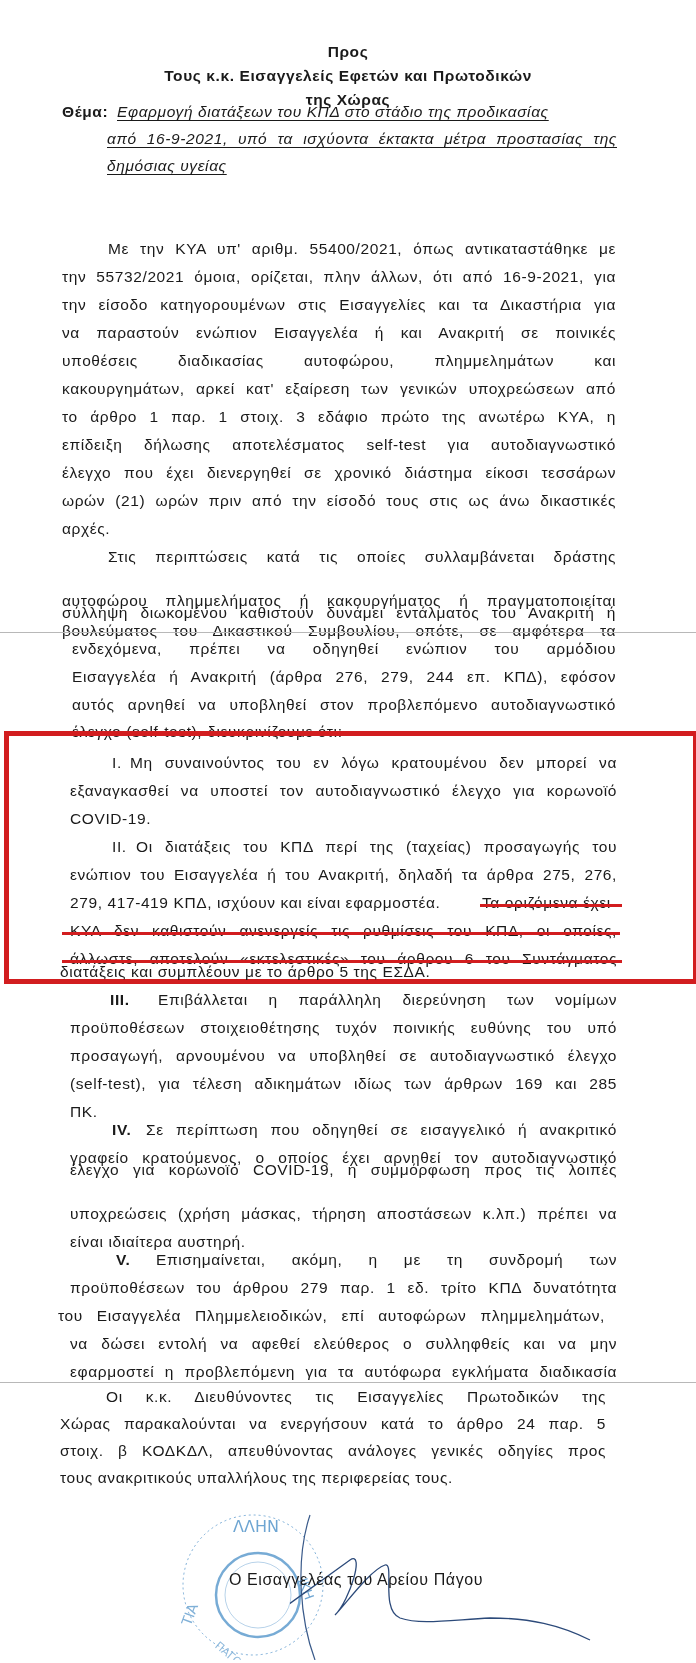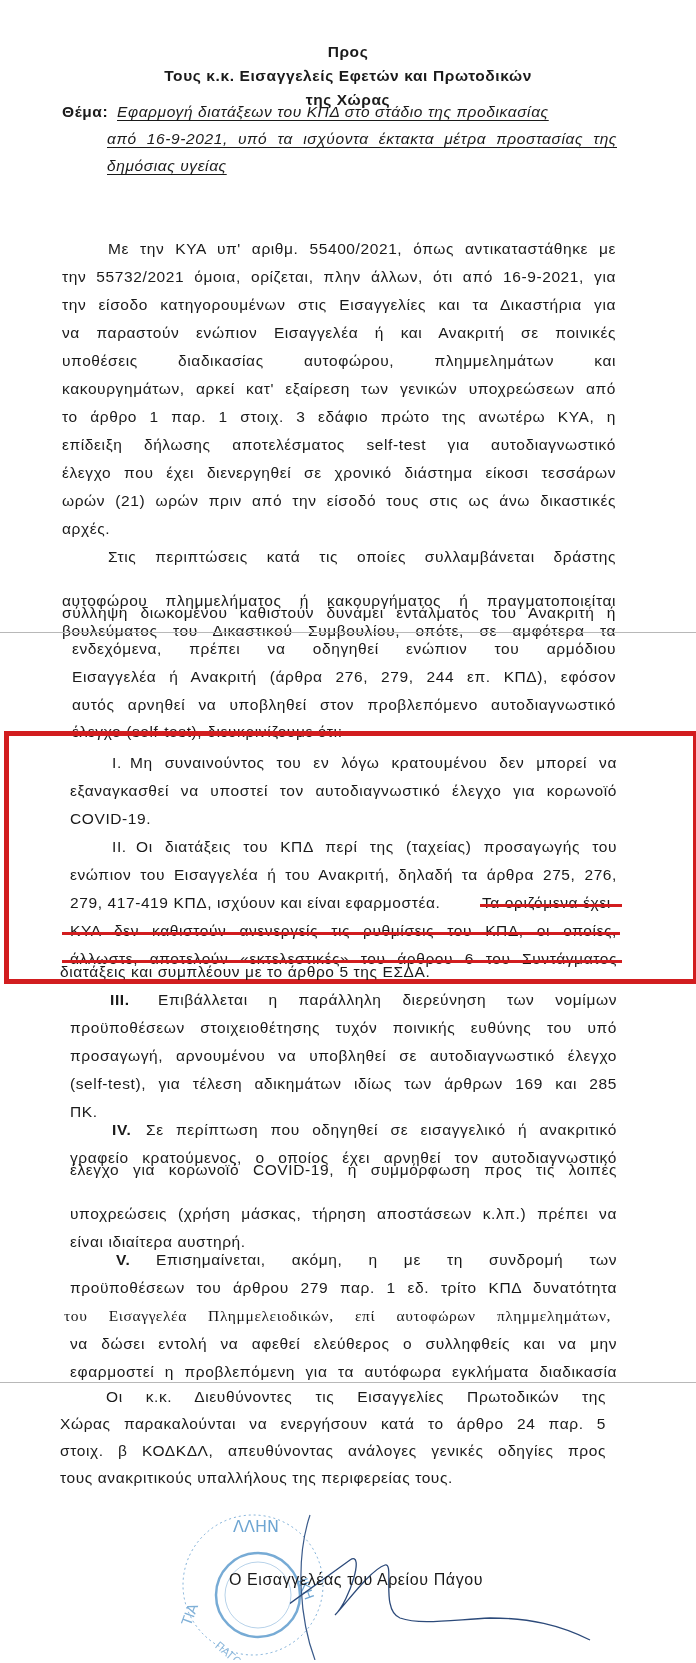--- a/index.html
+++ b/index.html
@@ -104,7 +104,7 @@
   <span class="ln bold" style="left:116px; top:1250px;">V.</span>
   <div class="ln just" style="left:156px; width:461px; top:1250px;">Επισημαίνεται, ακόμη, η με τη συνδρομή των</div>
   <div class="ln just" style="left:70px; width:547px; top:1278px;">προϋποθέσεων του άρθρου 279 παρ. 1 εδ. τρίτο ΚΠΔ δυνατότητα</div>
-  <div class="ln just" style="left:64px; width:547px; top:1306px;font-family:Liberation Serif, serif;">του Εισαγγελέα Πλημμελειοδικών, επί αυτοφώρων πλημμελημάτων,</div>
+  <div class="ln just" style="left:58px; width:547px; top:1306px;">του Εισαγγελέα Πλημμελειοδικών, επί αυτοφώρων πλημμελημάτων,</div>
   <div class="ln just" style="left:70px; width:547px; top:1334px;">να δώσει εντολή να αφεθεί ελεύθερος ο συλληφθείς και να μην</div>
   <div class="ln just" style="left:70px; width:547px; top:1362px;">εφαρμοστεί η προβλεπόμενη για τα αυτόφωρα εγκλήματα διαδικασία</div>
 </div>

